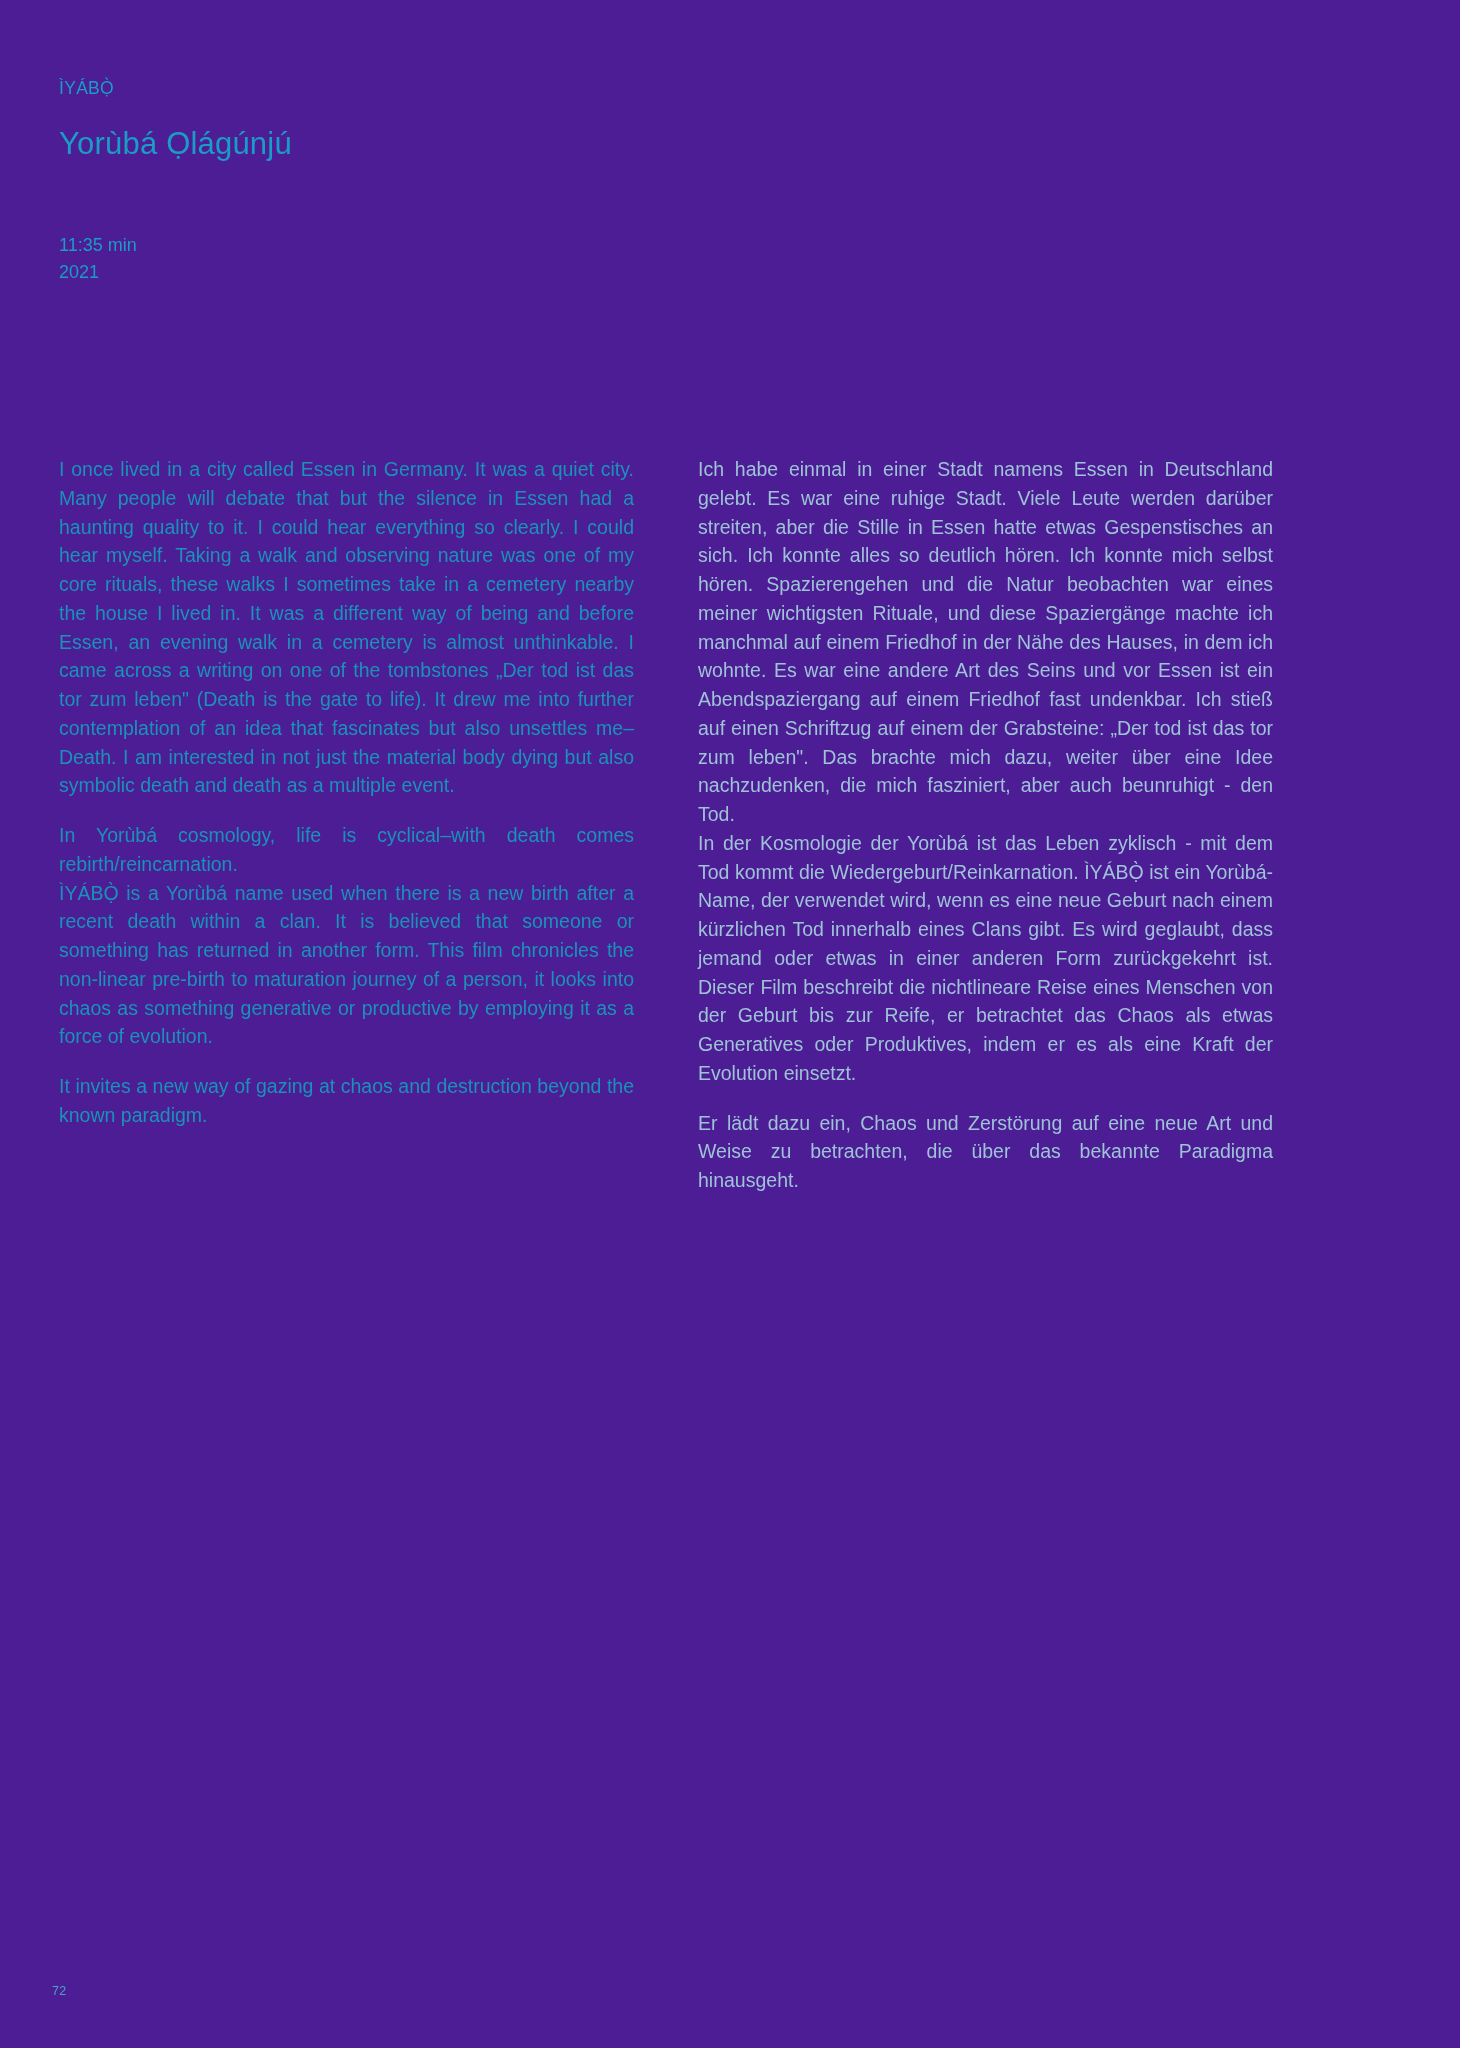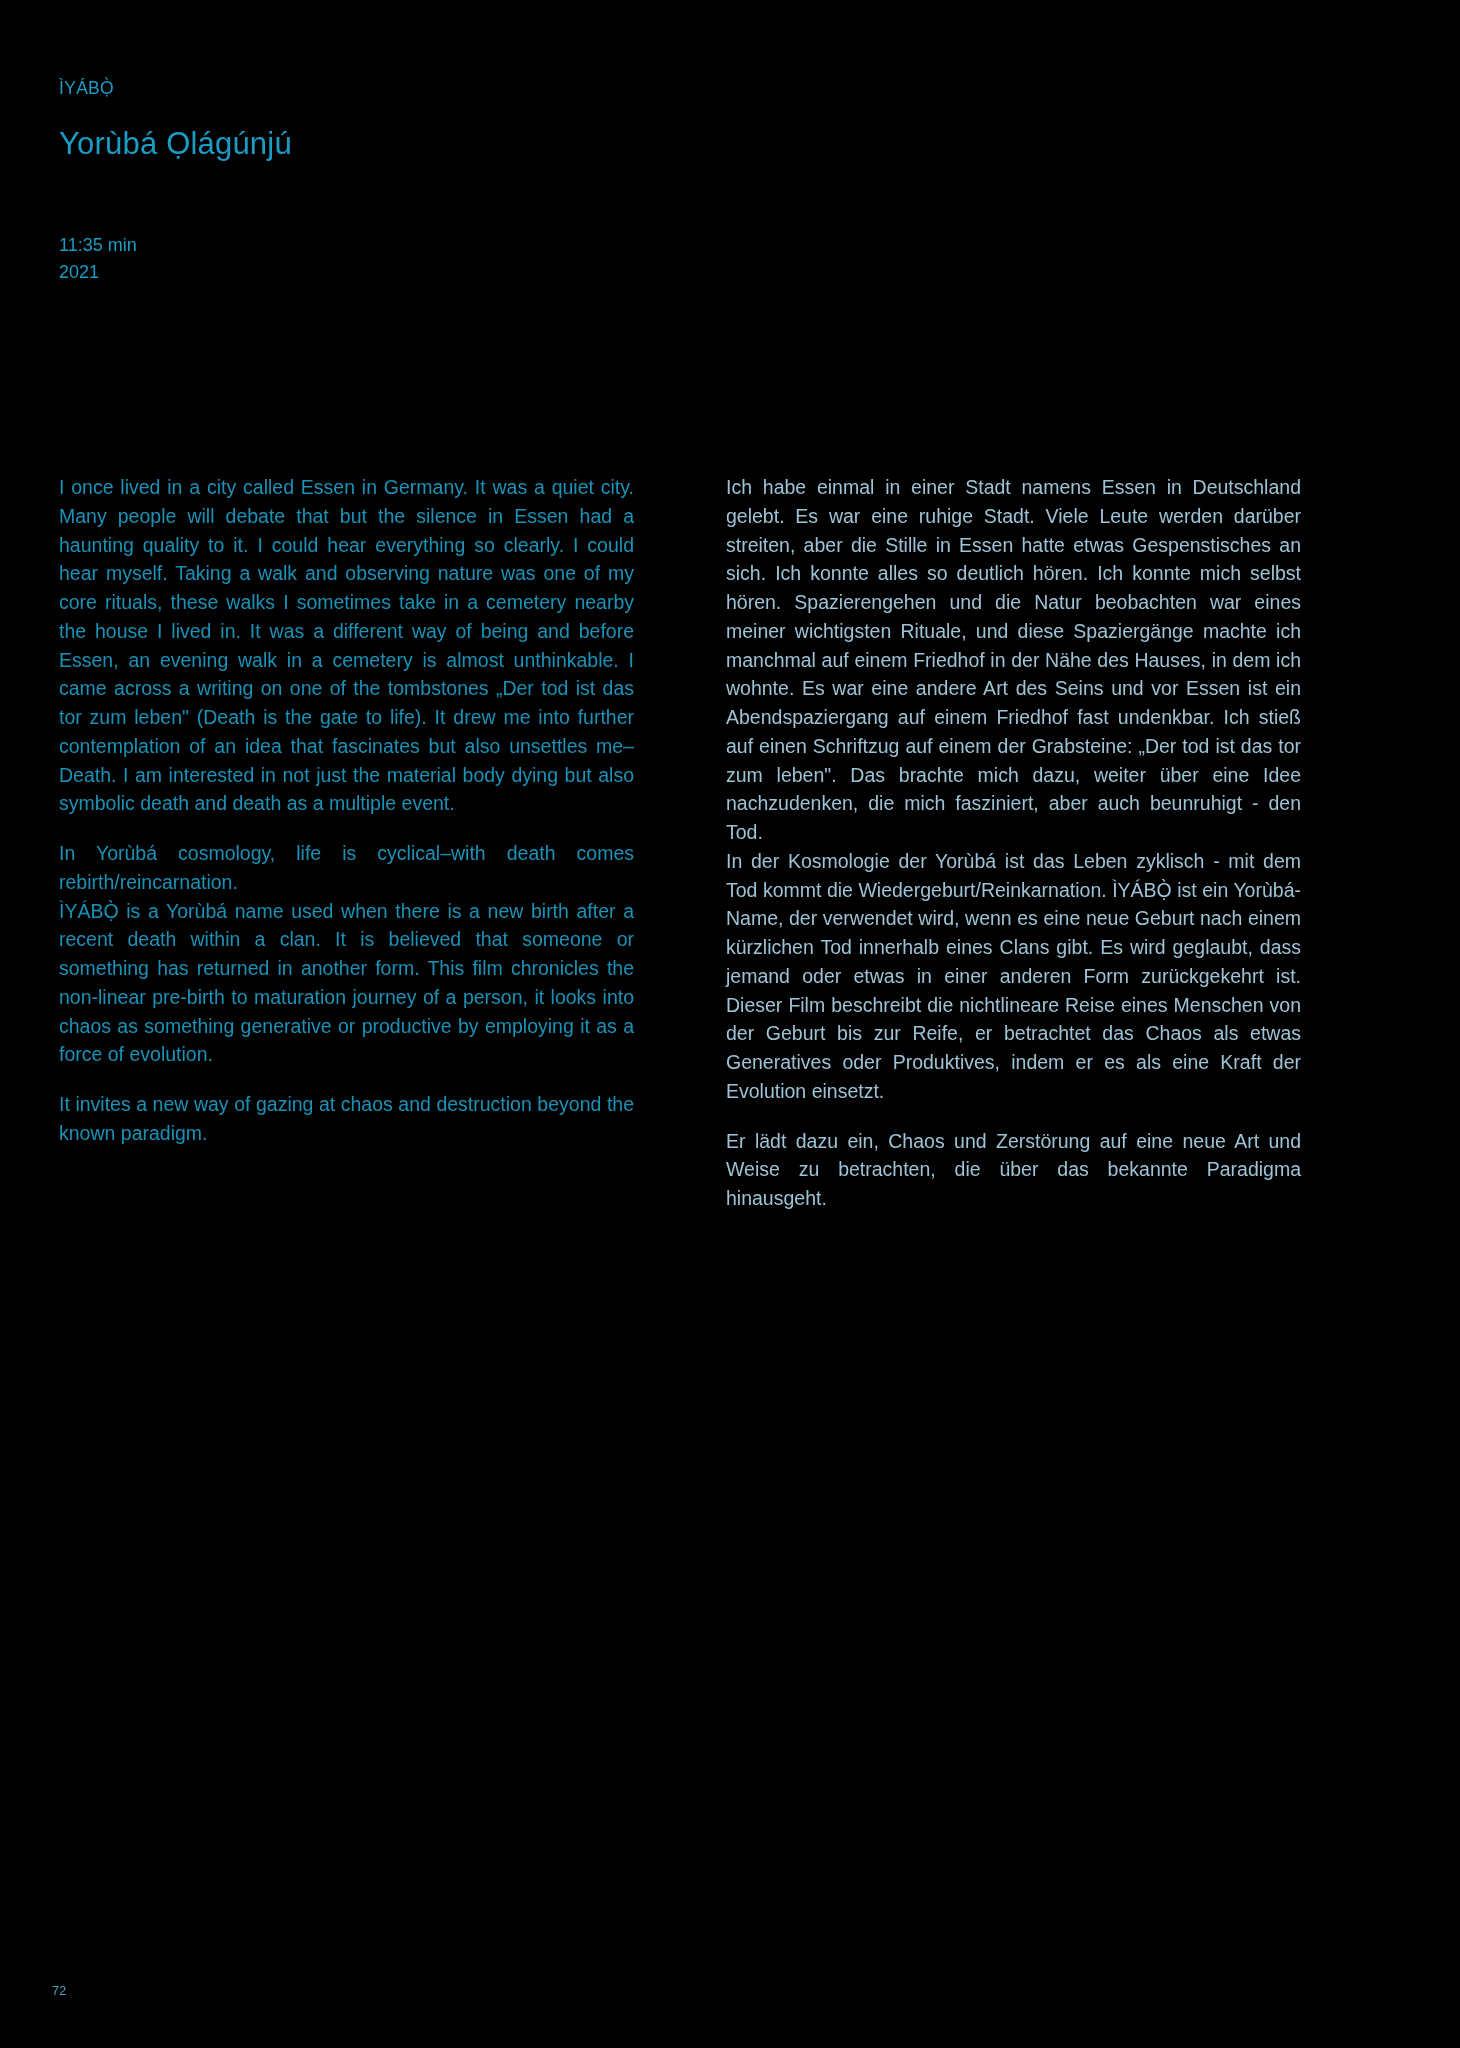--- a/index.html
+++ b/index.html
@@ -18,7 +18,7 @@
   .page {
     position: absolute;
     inset: 0;
-    background: #000000;
+    background: #4c1d95;
     padding-left: 32px;
   }
 

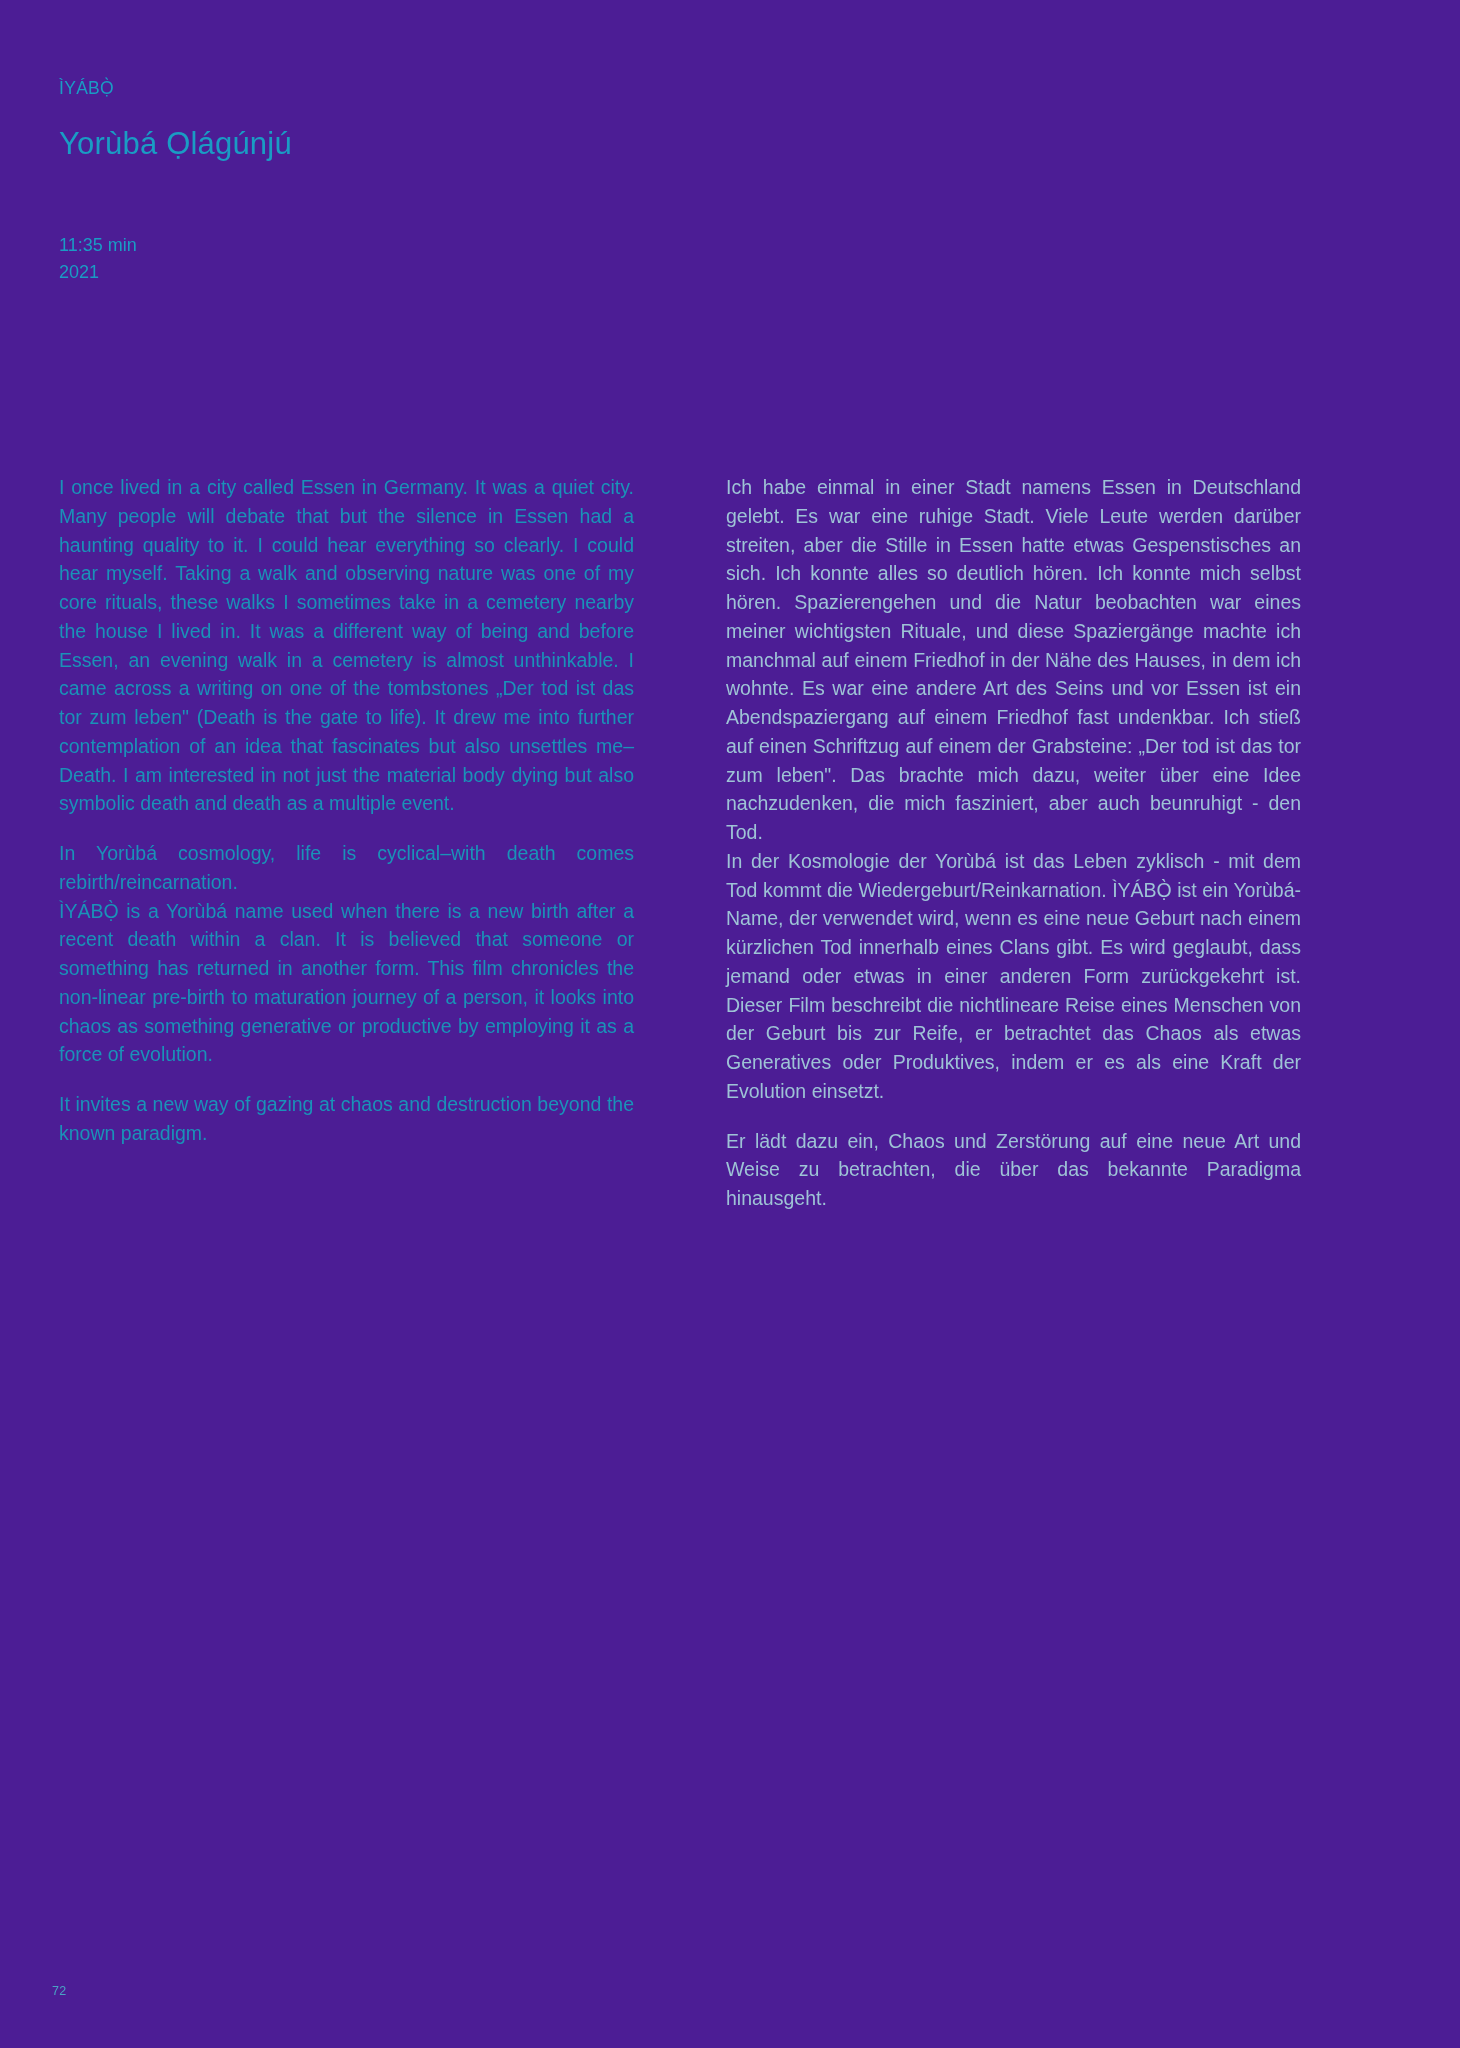--- a/index.html
+++ b/index.html
@@ -73,10 +73,10 @@
   .columns {
     position: absolute;
     left: 59px;
-    top: 473px;
+    top: 455px;
     width: 1345px;
     display: flex;
-    gap: 92px;
+    gap: 64px;
   }
   .col {
     width: 575px;

